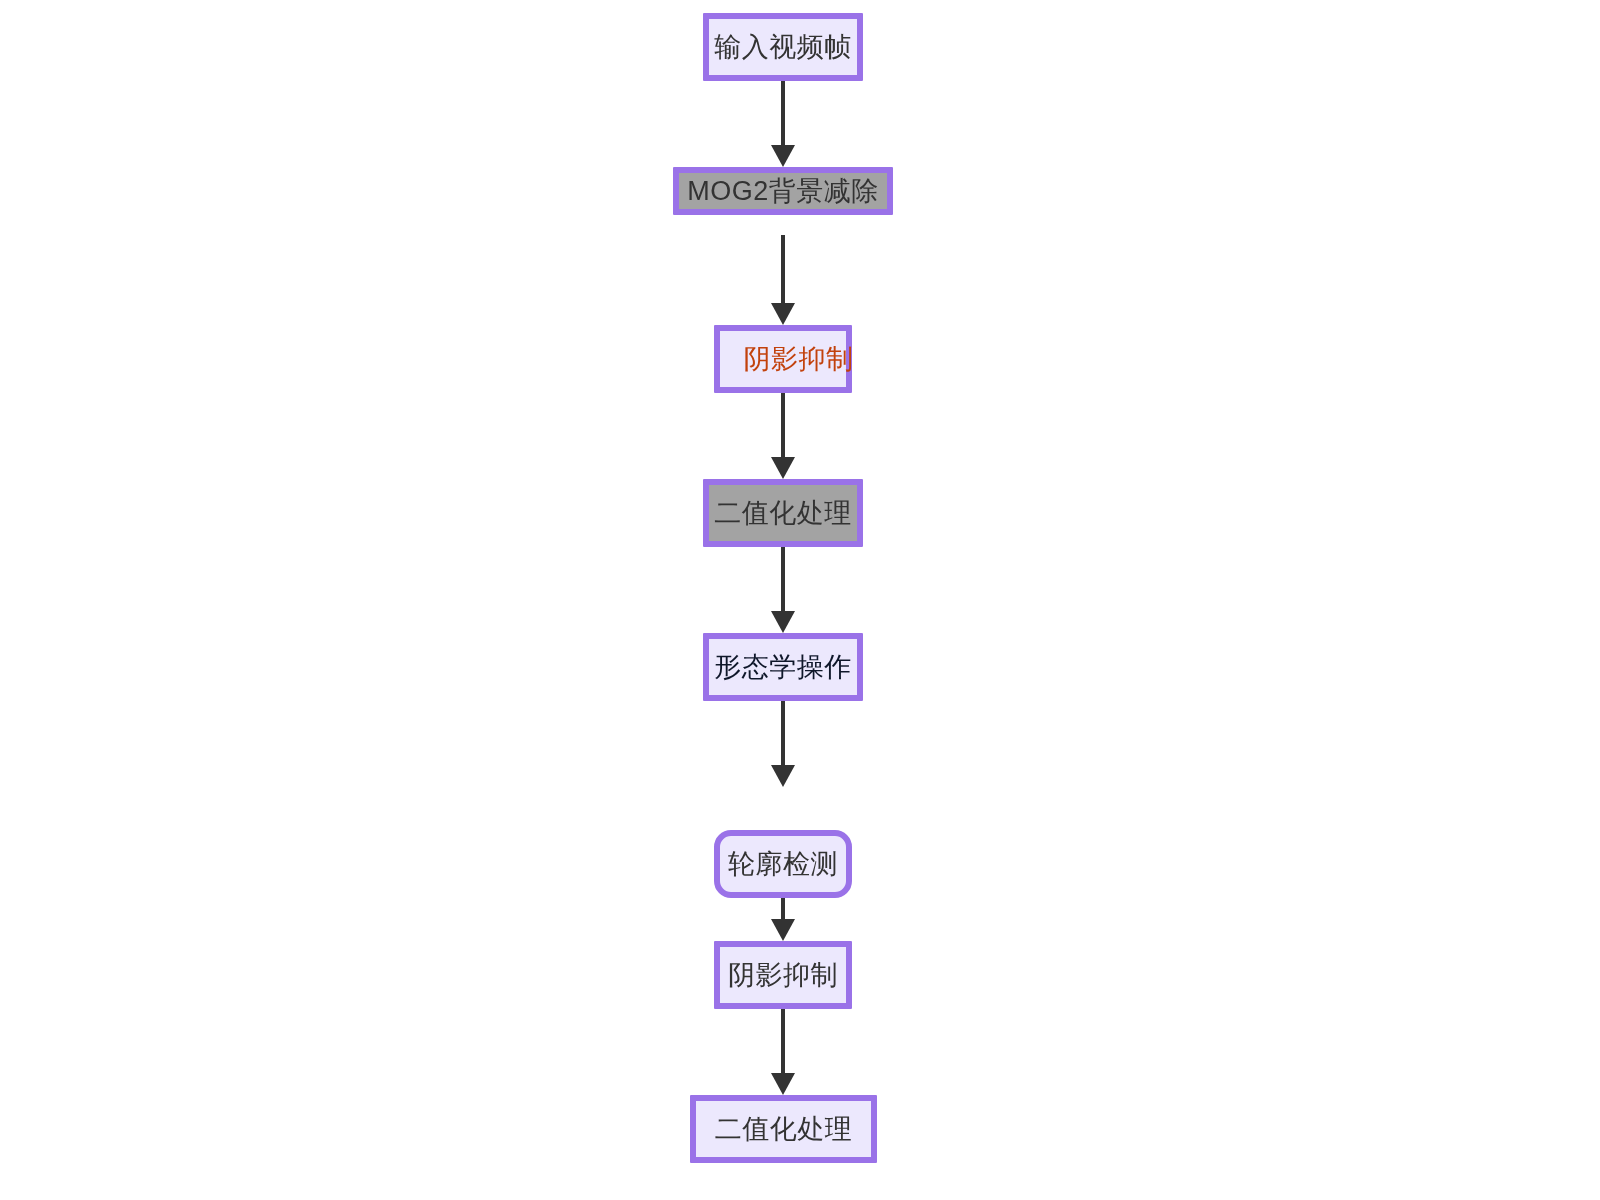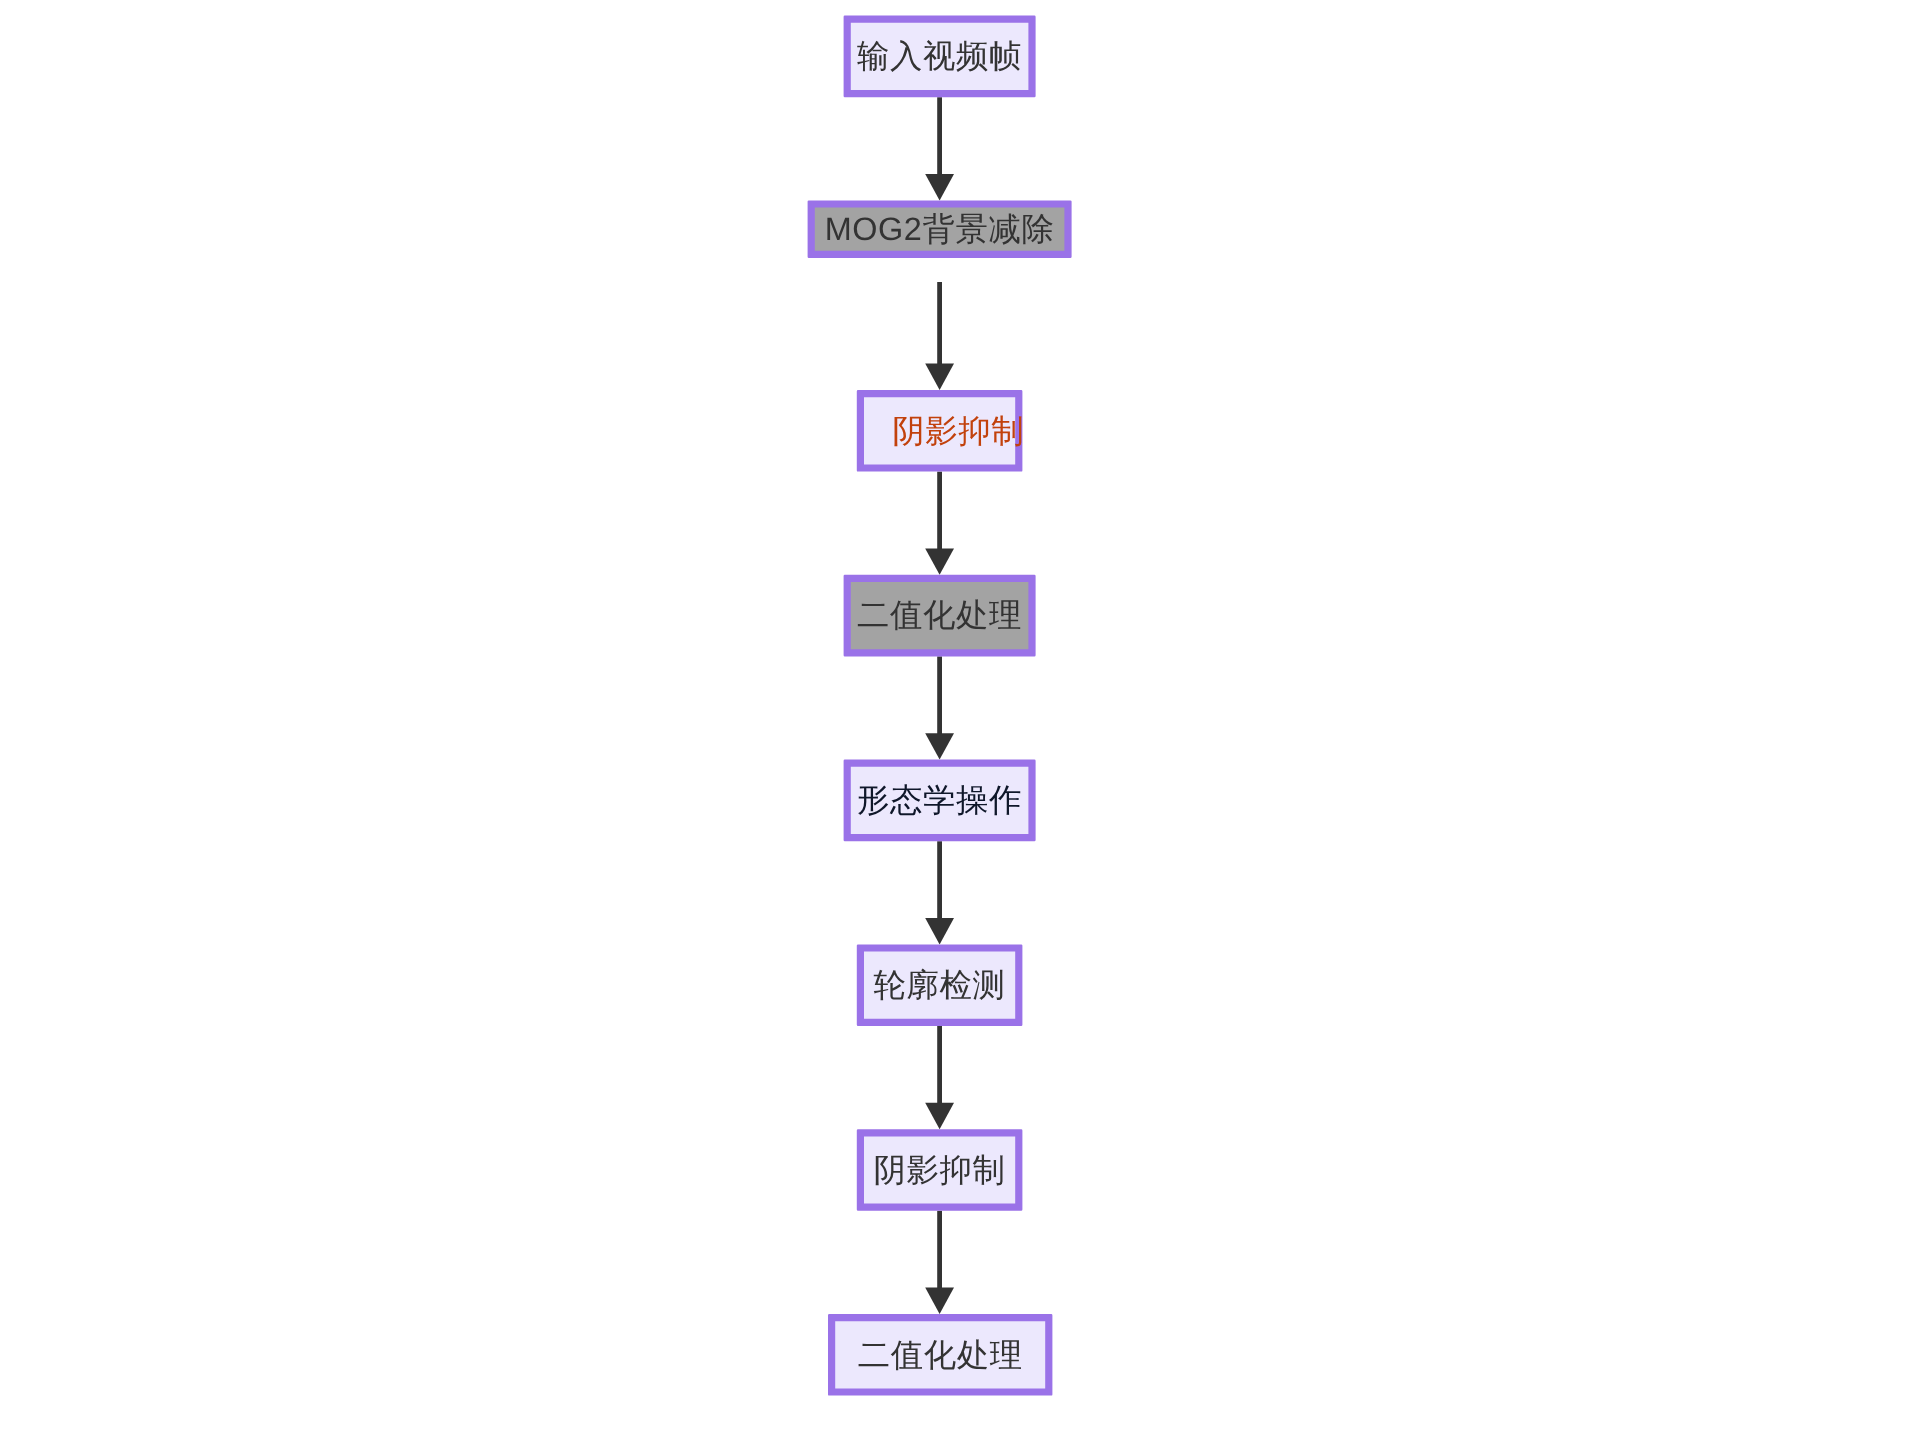--- a/index.html
+++ b/index.html
@@ -102,7 +102,7 @@
       <div class="node" style="left: 703px; top: 633px; width: 160px; height: 68px; background: rgb(236, 232, 253); border-color: rgb(154, 114, 232); color: #0f172a;">
         <span class="node-label">形态学操作</span>
       </div>
-      <div class="node" style="left: 714px; top: 787px; width: 138px; height: 68px; background: rgb(236, 232, 253); border-color: rgb(154, 114, 232); color: rgb(51, 51, 51);">
+      <div class="node" style="left: 714px; top: 830px; width: 138px; height: 68px; background: rgb(236, 232, 253); border-color: rgb(154, 114, 232); color: rgb(51, 51, 51); border-radius: 17px;">
         <span class="node-label">轮廓检测</span>
       </div>
       <div class="node" style="left: 714px; top: 941px; width: 138px; height: 68px; background: rgb(236, 232, 253); border-color: rgb(154, 114, 232); color: rgb(51, 51, 51);">

